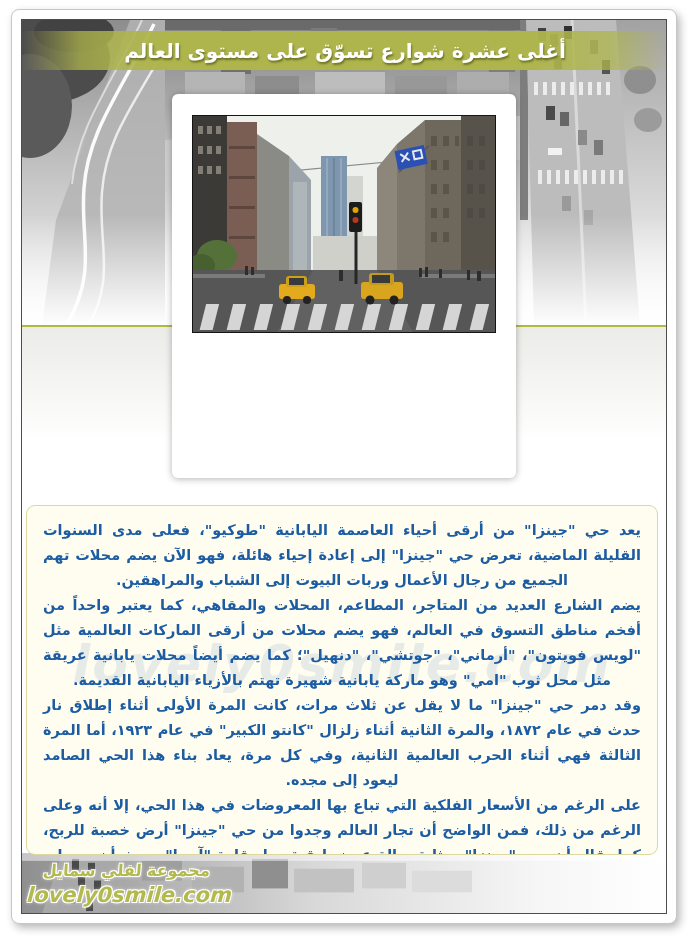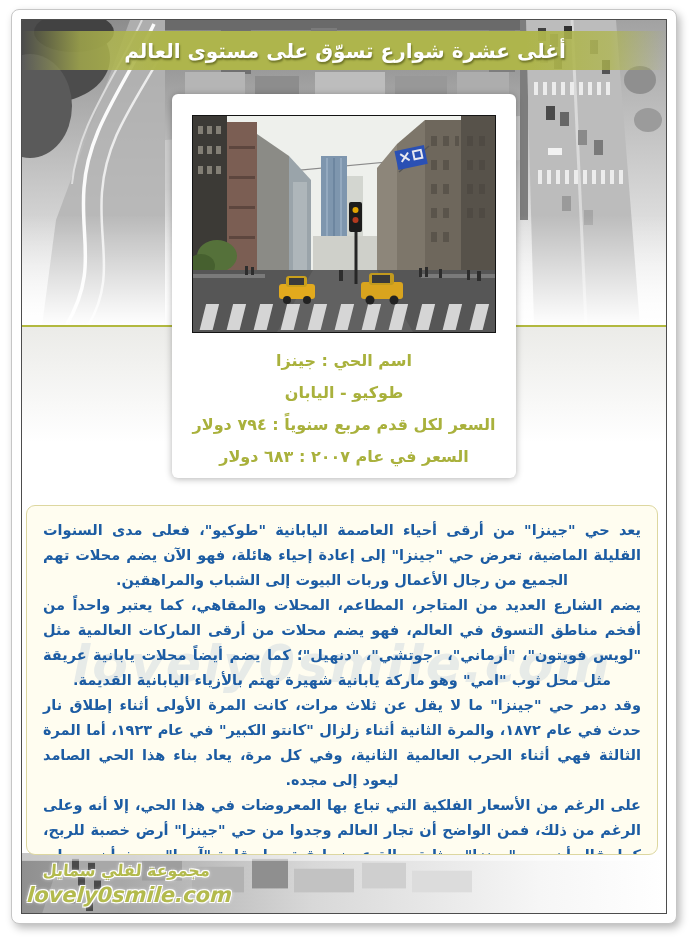--- a/index.html
+++ b/index.html
@@ -321,12 +321,6 @@
           <rect x="284" y="155" width="4" height="10"></rect>
         </g>
       </svg>
-      <div class="card-info">
-        <div class="card-line">اسم الحي : جينزا</div>
-        <div class="card-line">طوكيو - اليابان</div>
-        <div class="card-line">السعر لكل قدم مربع سنوياً : ٧٩٤ دولار</div>
-        <div class="card-line">السعر في عام ٢٠٠٧ : ٦٨٣ دولار</div>
-      </div>
     </div>
 
     <div class="article">

